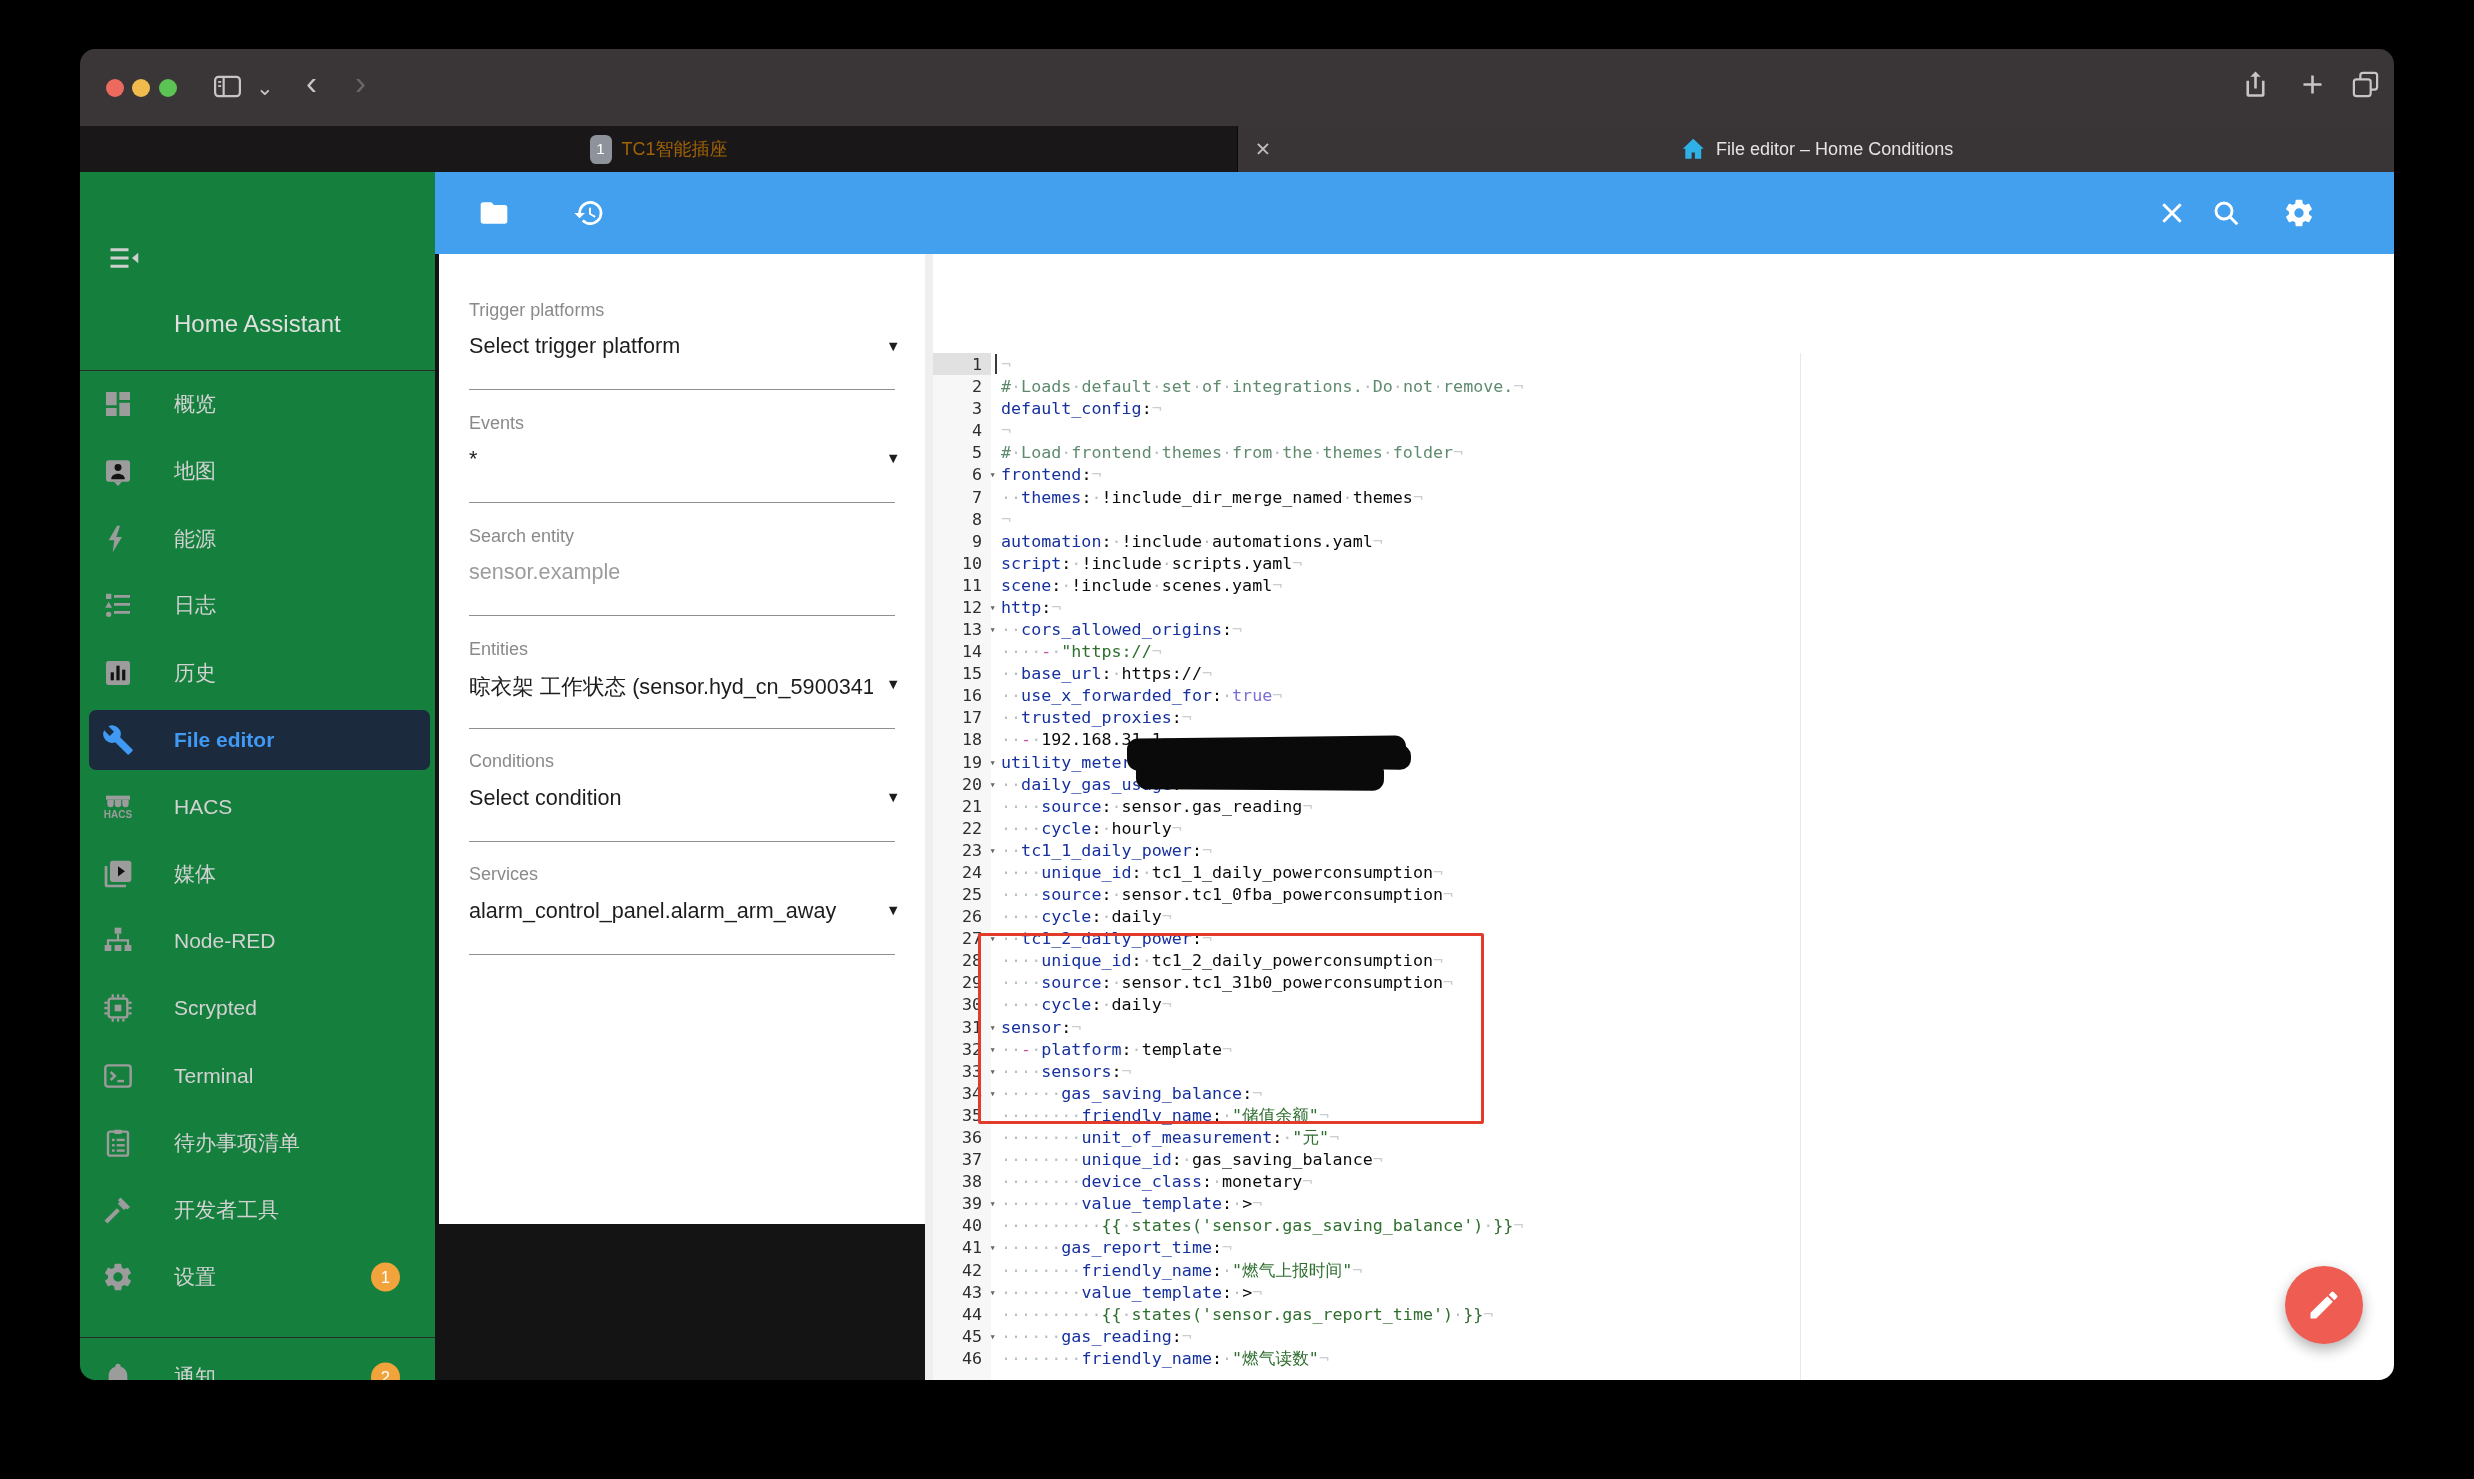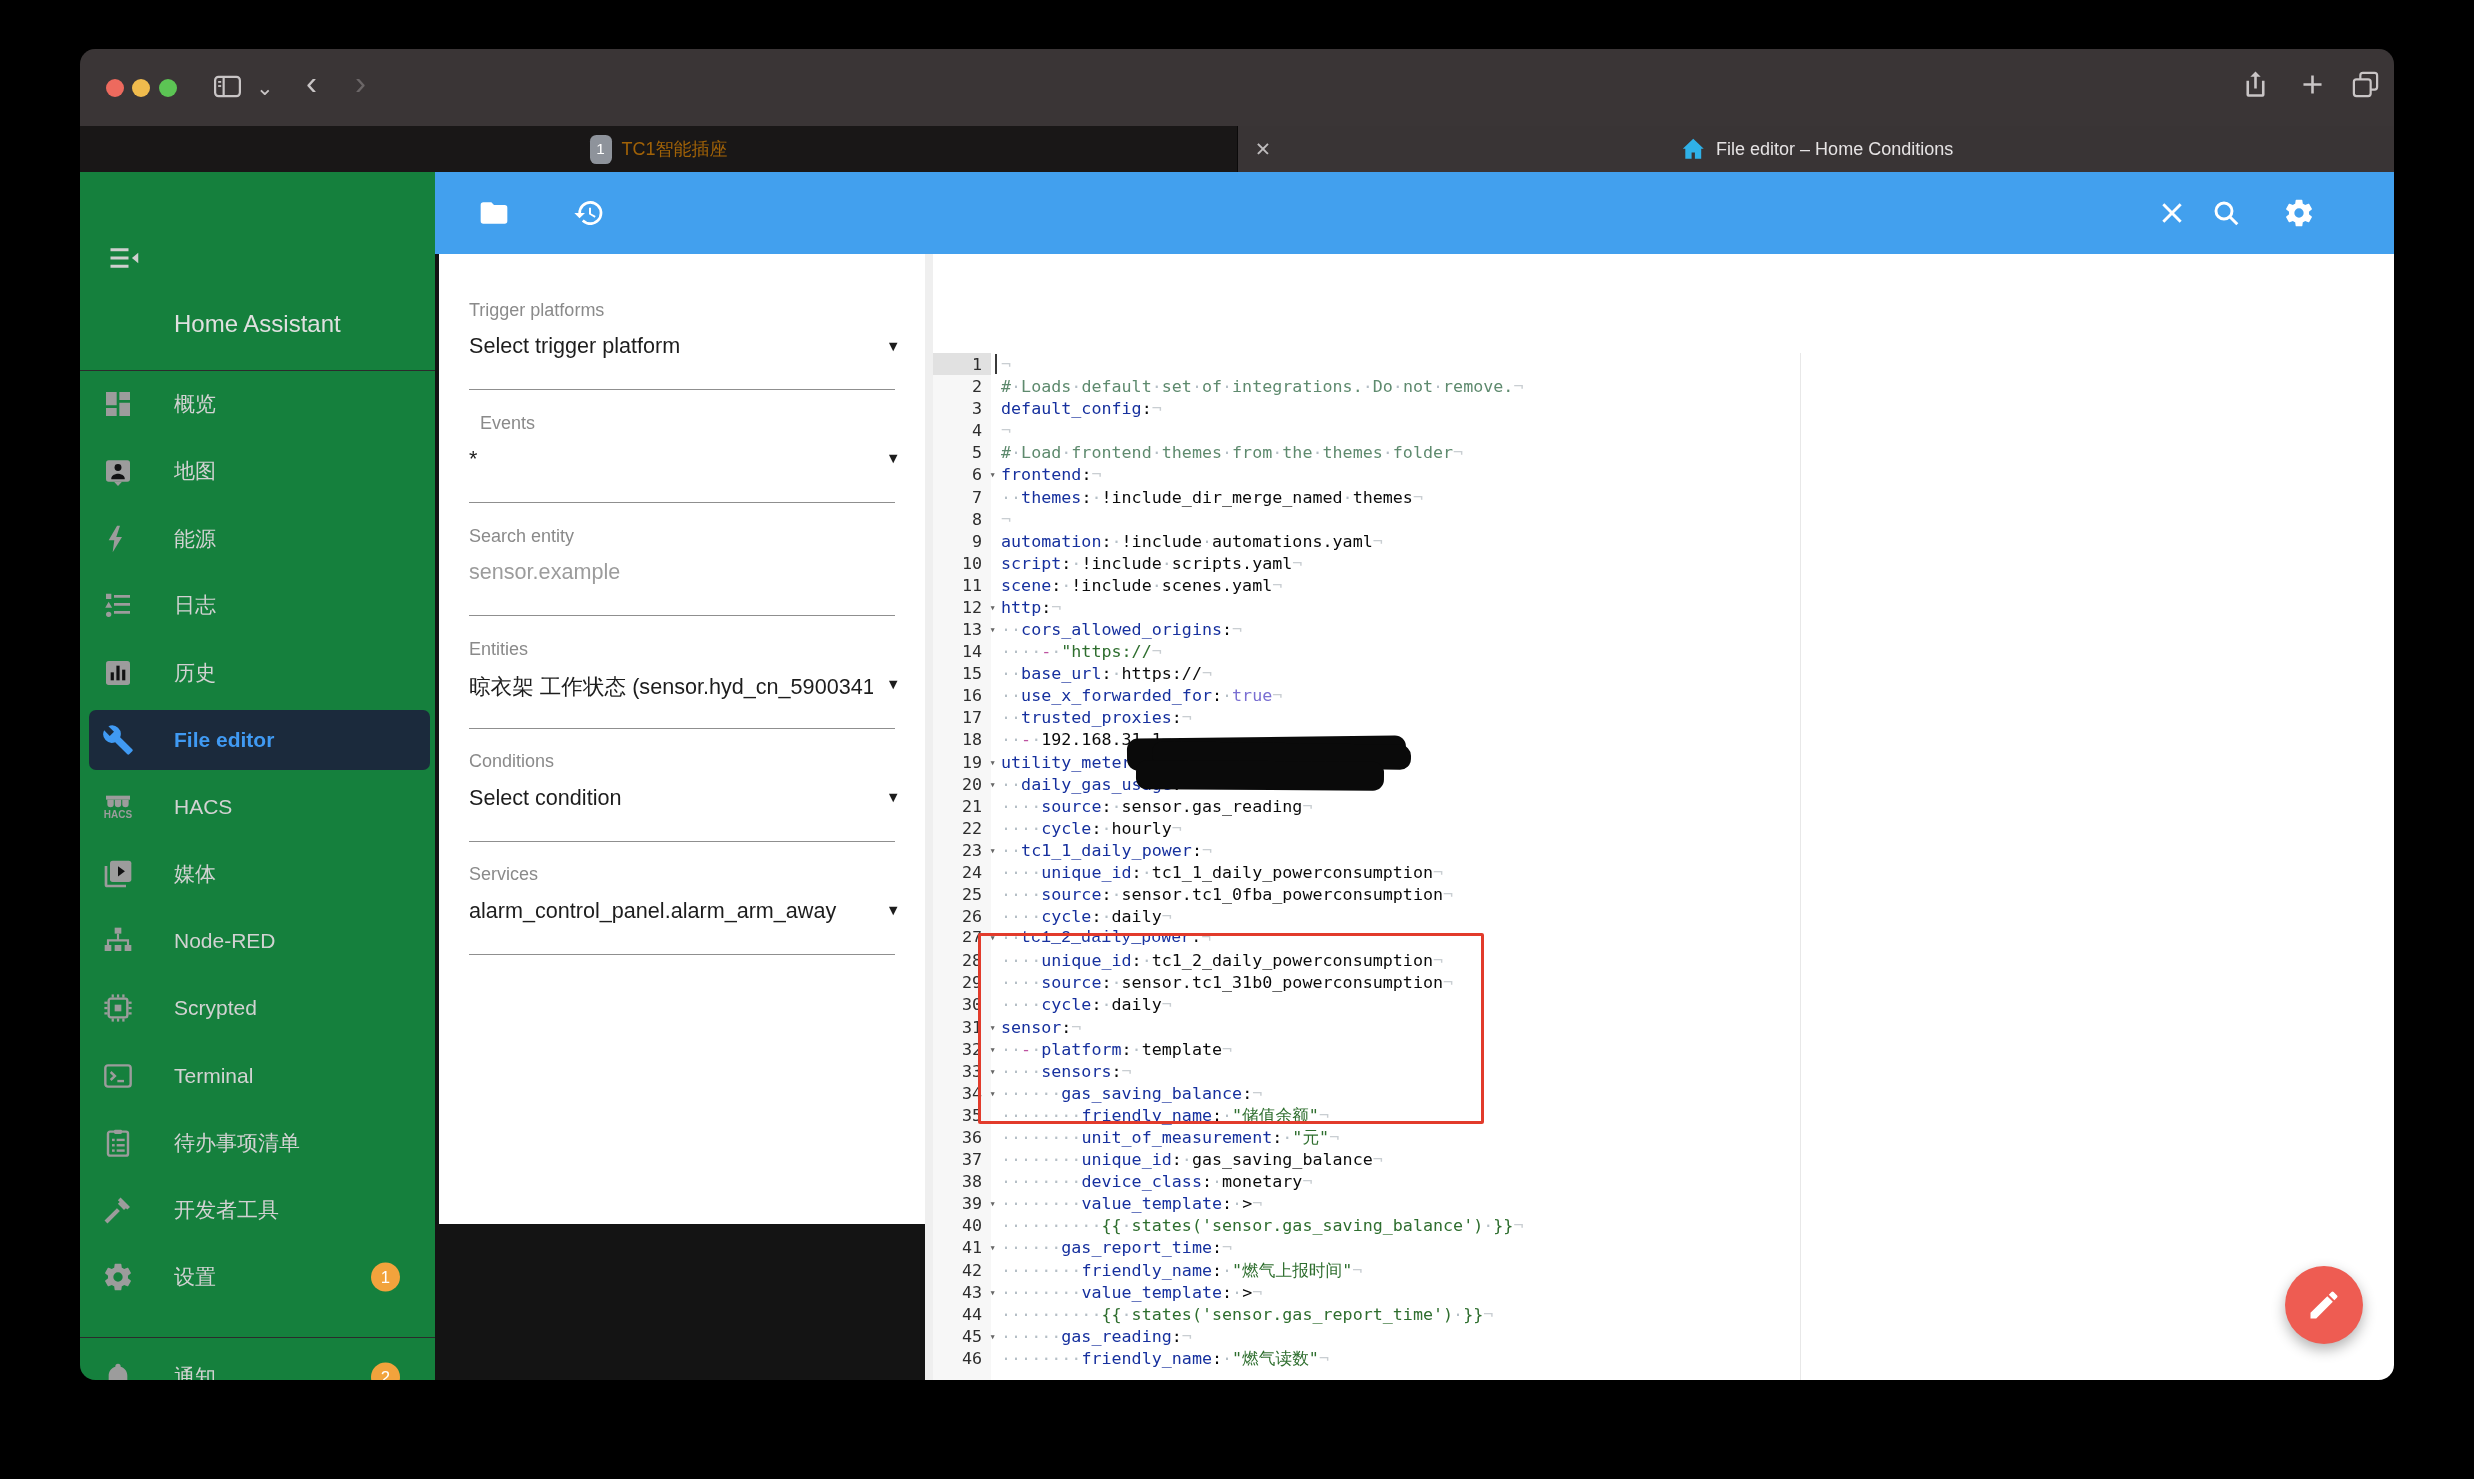--- a/index.html
+++ b/index.html
@@ -308,7 +308,7 @@
             <div class="fld-line" style="left:30px;top:135px;"></div>
           </div>
           <div>
-            <div class="fld-label" style="left:30px;top:159px;margin-left:11px;">Events</div>
+            <div class="fld-label" style="left:30px;top:159px;">Events</div>
             <div class="fld-value" style="left:30px;top:192px;">*</div>
             <div class="fld-arrow" style="left:447px;top:196px;">▼</div>
             <div class="fld-line" style="left:30px;top:248px;"></div>

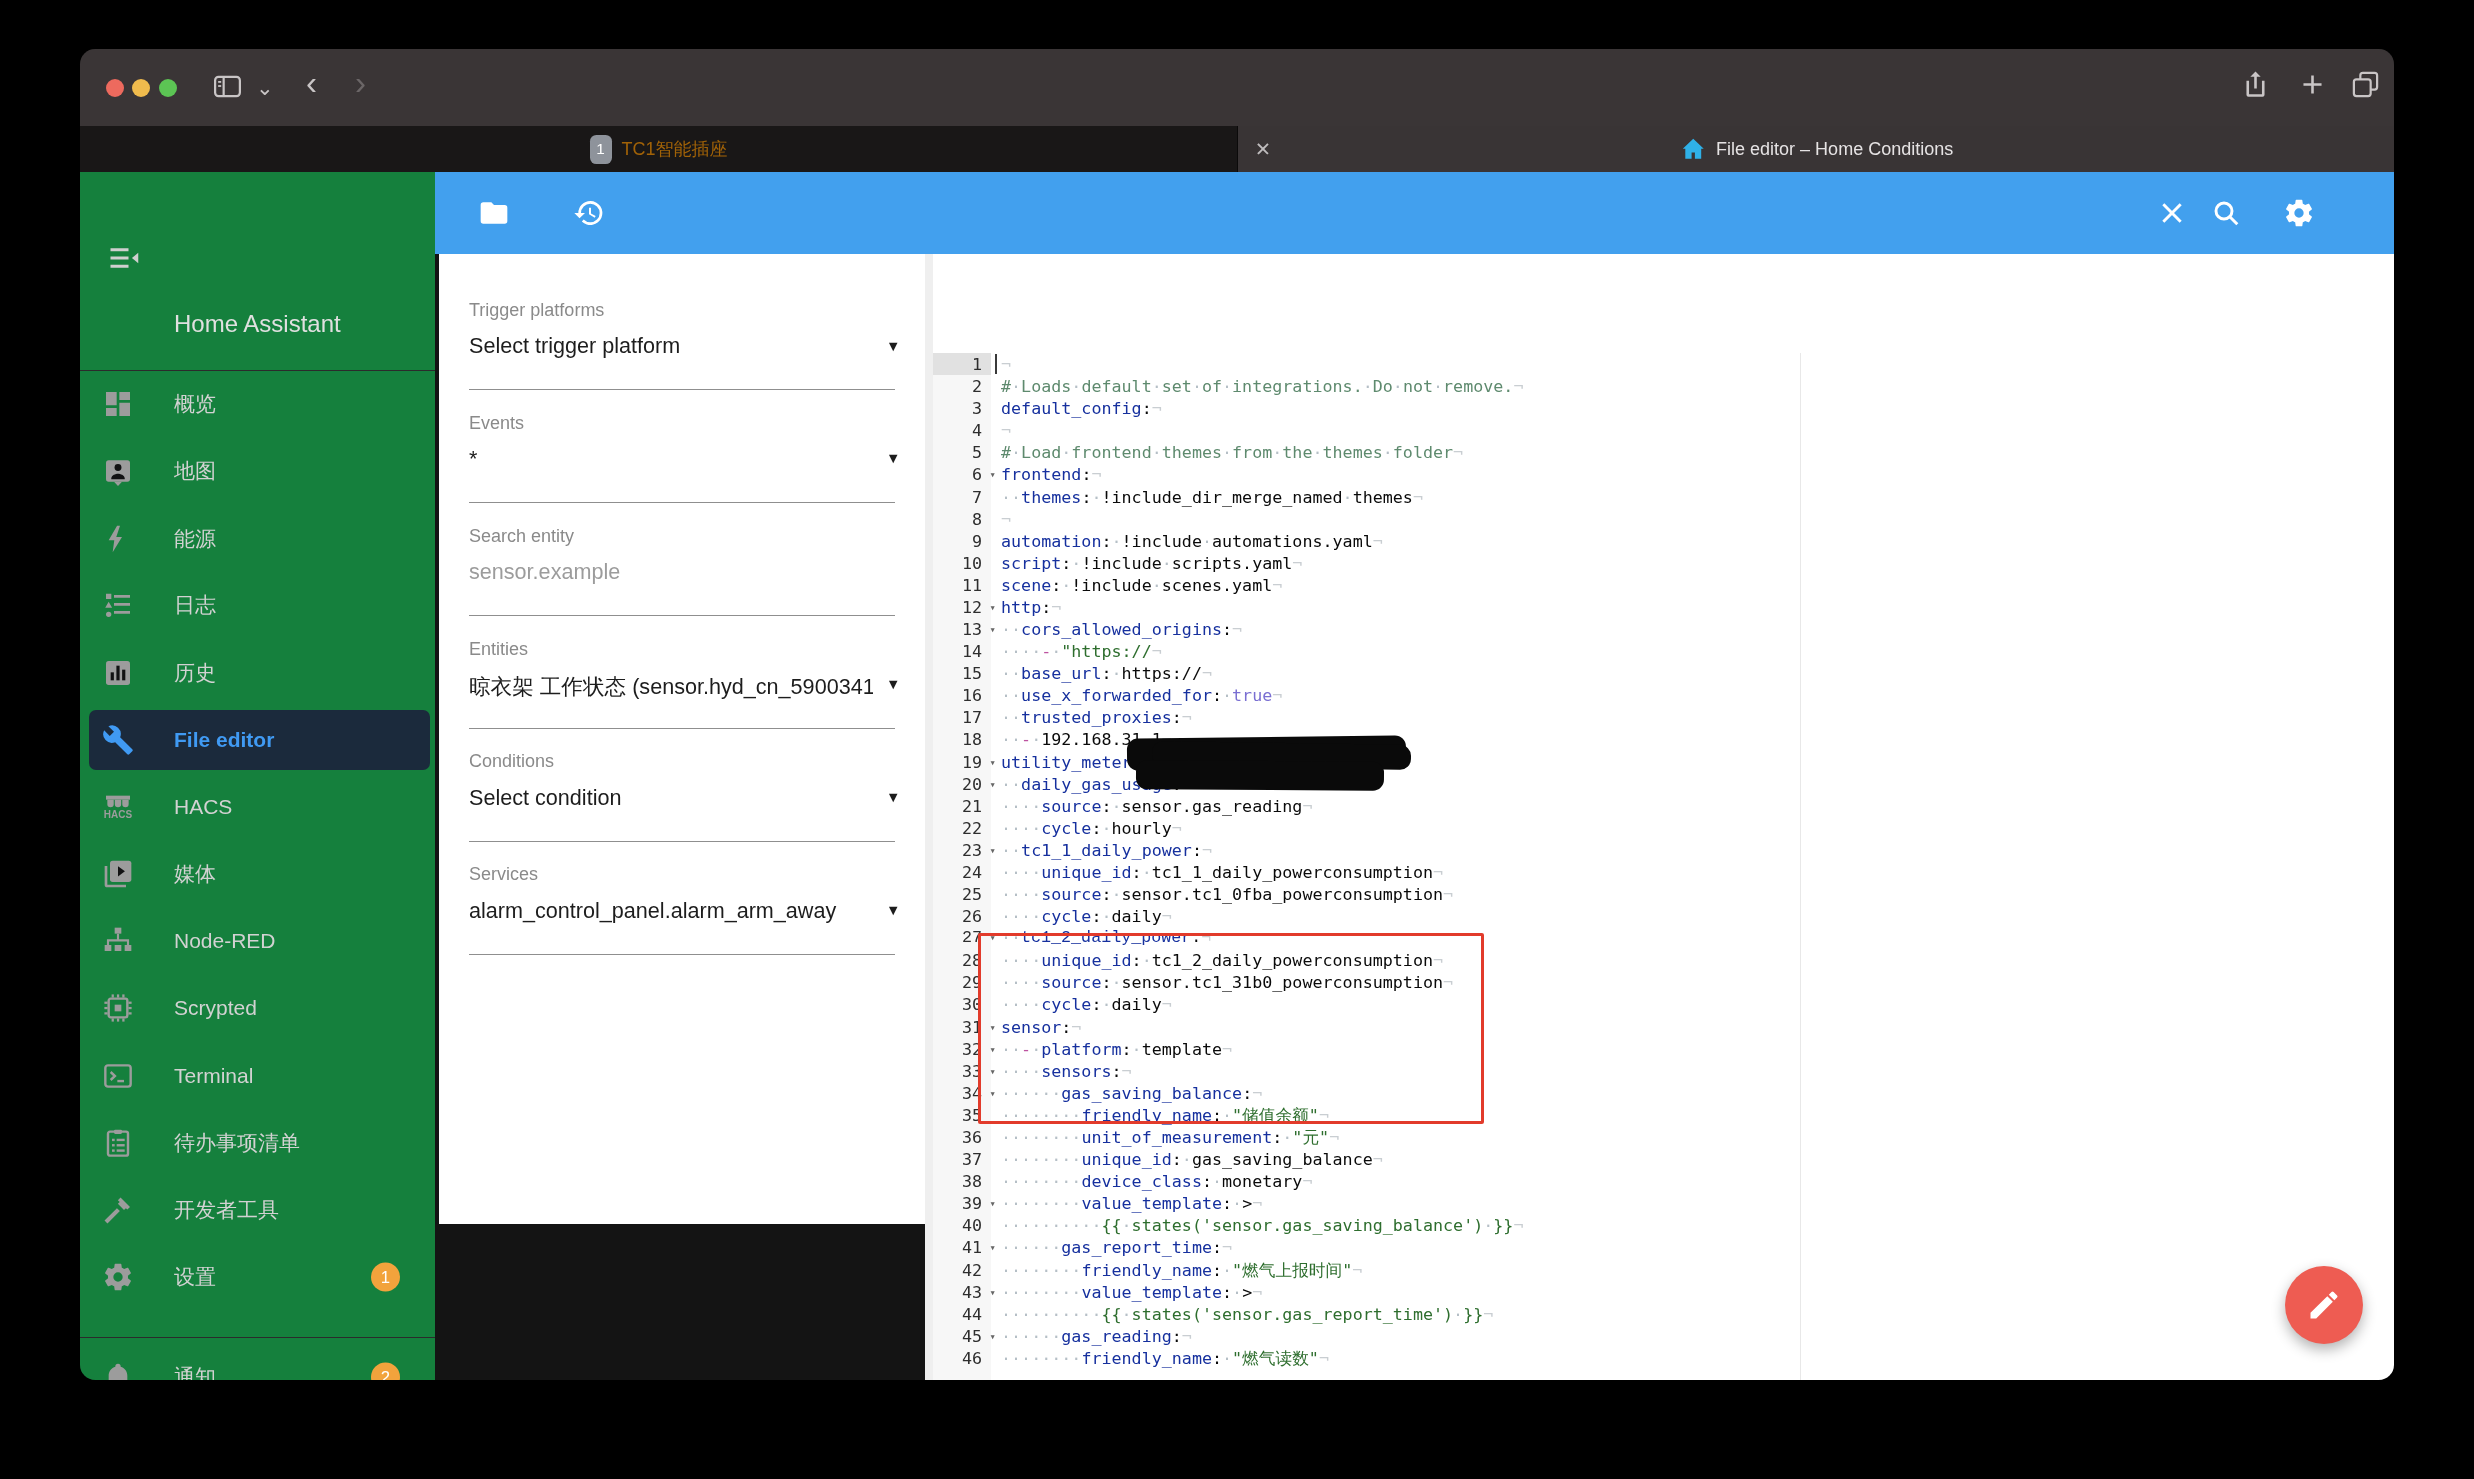--- a/index.html
+++ b/index.html
@@ -372,7 +372,7 @@
             <div class="cl" style="top: 508px;"><span class="num">24</span><span class="fold"></span><span class="src"><span class="ws">····</span><span class="tok-k">unique_id</span><span class="tok-p">:</span><span class="ws">·</span><span class="tok-t">tc1_1_daily_powerconsumption</span><span class="eol">¬</span></span></div>
             <div class="cl" style="top: 530px;"><span class="num">25</span><span class="fold"></span><span class="src"><span class="ws">····</span><span class="tok-k">source</span><span class="tok-p">:</span><span class="ws">·</span><span class="tok-t">sensor.tc1_0fba_powerconsumption</span><span class="eol">¬</span></span></div>
             <div class="cl" style="top: 552px;"><span class="num">26</span><span class="fold"></span><span class="src"><span class="ws">····</span><span class="tok-k">cycle</span><span class="tok-p">:</span><span class="ws">·</span><span class="tok-t">daily</span><span class="eol">¬</span></span></div>
-            <div class="cl" style="top: 574px; font-family: Liberation Mono, monospace;"><span class="num">27</span><span class="fold">▾</span><span class="src"><span class="ws">··</span><span class="tok-k">tc1_2_daily_power</span><span class="tok-p">:</span><span class="eol">¬</span></span></div>
+            <div class="cl" style="top: 574px;"><span class="num">27</span><span class="fold">▾</span><span class="src"><span class="ws">··</span><span class="tok-k">tc1_2_daily_power</span><span class="tok-p">:</span><span class="eol">¬</span></span></div>
             <div class="cl" style="top: 596px;"><span class="num">28</span><span class="fold"></span><span class="src"><span class="ws">····</span><span class="tok-k">unique_id</span><span class="tok-p">:</span><span class="ws">·</span><span class="tok-t">tc1_2_daily_powerconsumption</span><span class="eol">¬</span></span></div>
             <div class="cl" style="top: 618px;"><span class="num">29</span><span class="fold"></span><span class="src"><span class="ws">····</span><span class="tok-k">source</span><span class="tok-p">:</span><span class="ws">·</span><span class="tok-t">sensor.tc1_31b0_powerconsumption</span><span class="eol">¬</span></span></div>
             <div class="cl" style="top: 640px;"><span class="num">30</span><span class="fold"></span><span class="src"><span class="ws">····</span><span class="tok-k">cycle</span><span class="tok-p">:</span><span class="ws">·</span><span class="tok-t">daily</span><span class="eol">¬</span></span></div>

